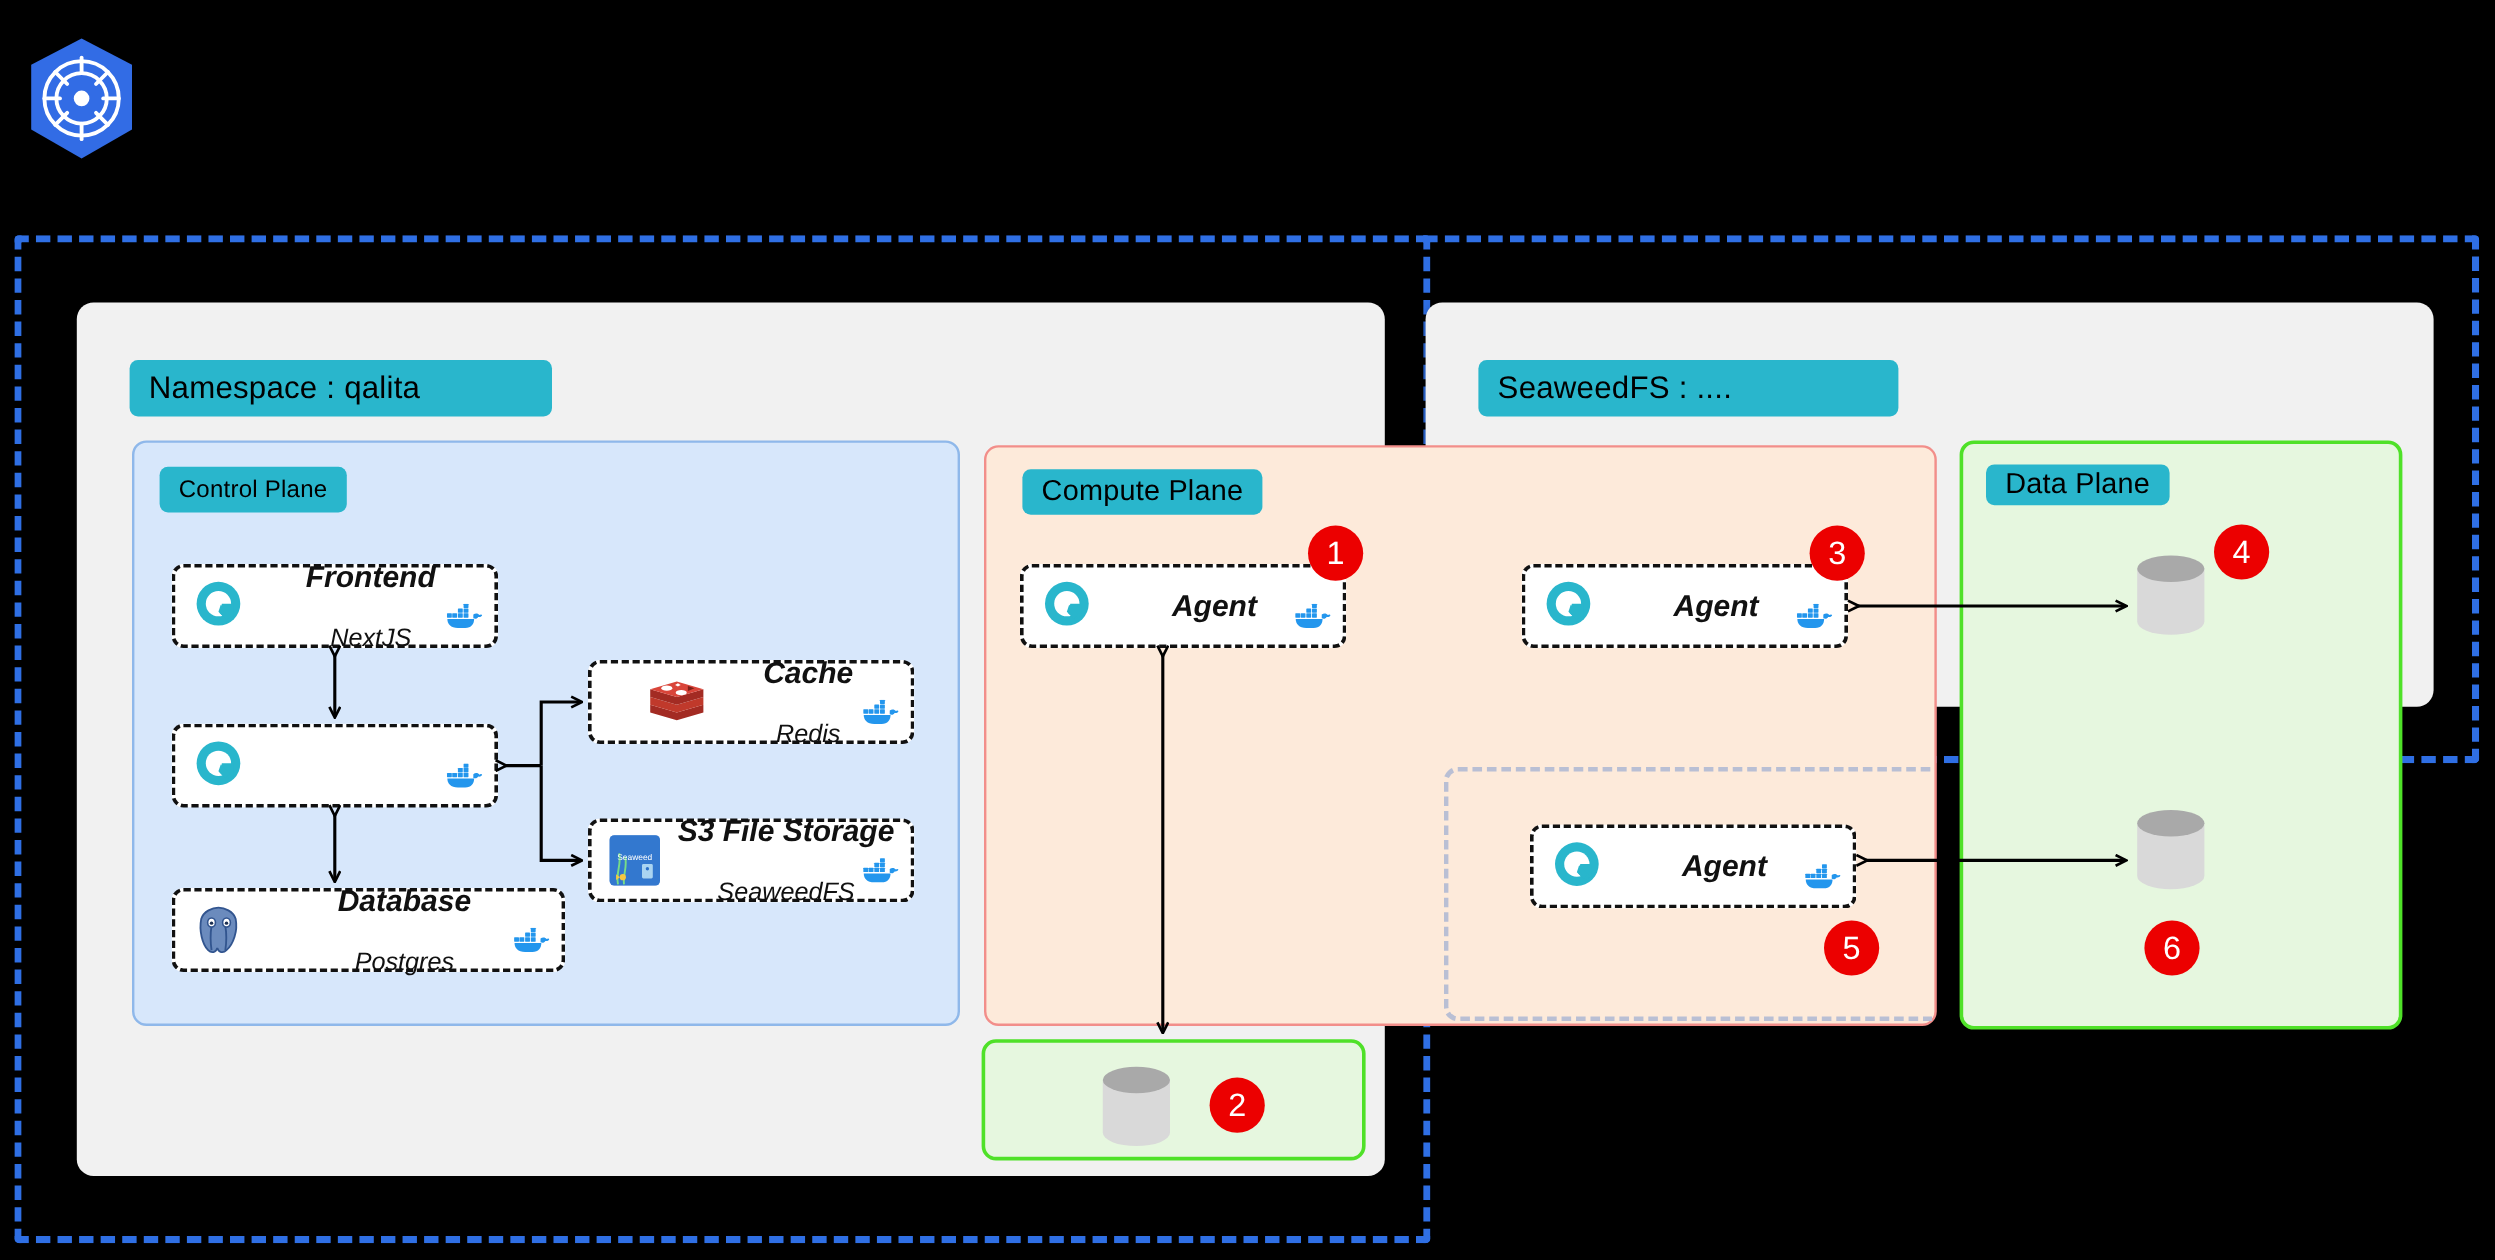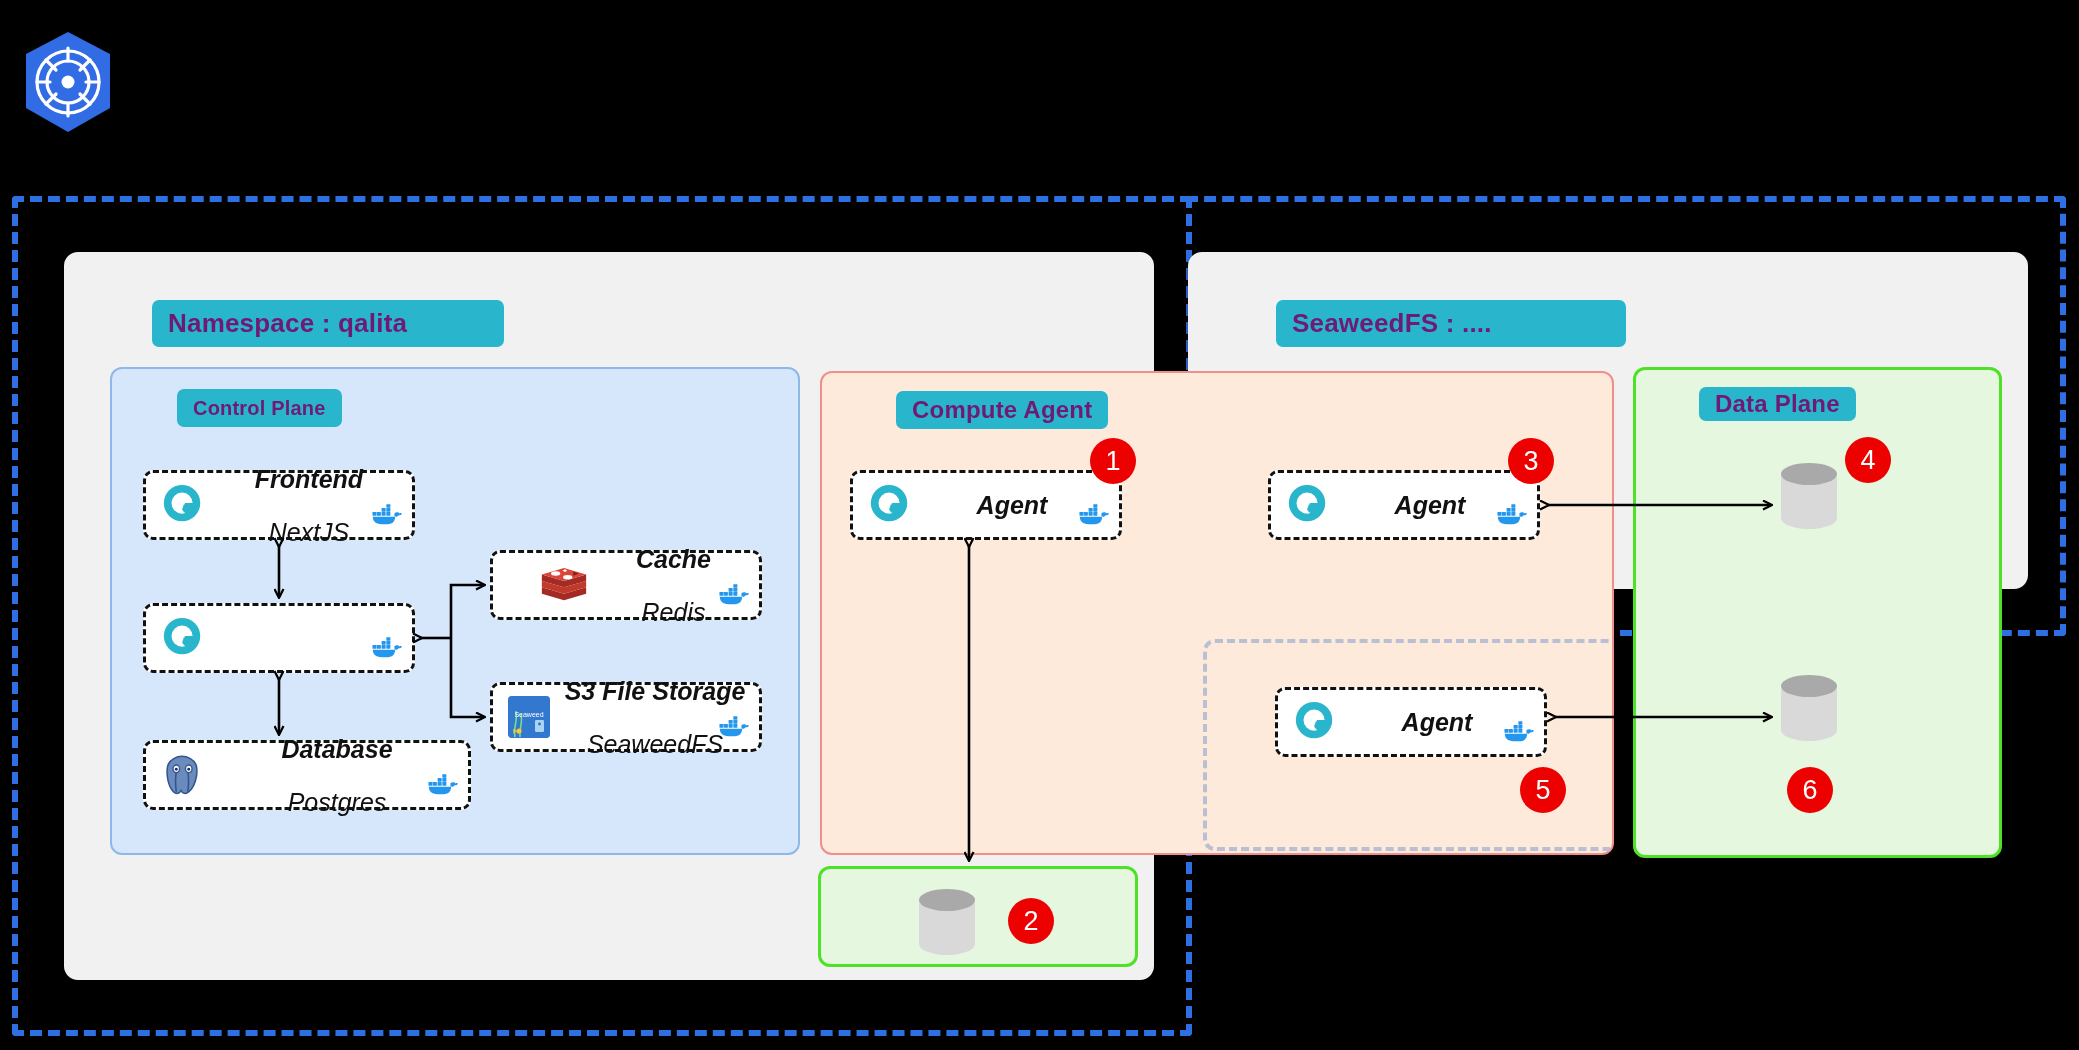--- a/index.html
+++ b/index.html
@@ -30,10 +30,10 @@
 
   
   .teal-badge{
-    background:#29b6cc; color:#701a75; font-weight:bold;
+    background:#29b6cc; color:#000000; font-weight:normal;
     border-radius:7px; display:flex; align-items:center;
     padding:0 16px; box-sizing:border-box; white-space:nowrap;
-    font-size:26px; z-index:8; letter-spacing:.2px;margin-left:44px;
+    font-size:26px; z-index:8; letter-spacing:.2px;
   }
   #ns-left-badge {left:108px; top:300px; width:352px; height:47px;}
   #ns-right-badge{left:1232px;top:300px; width:350px; height:47px;}

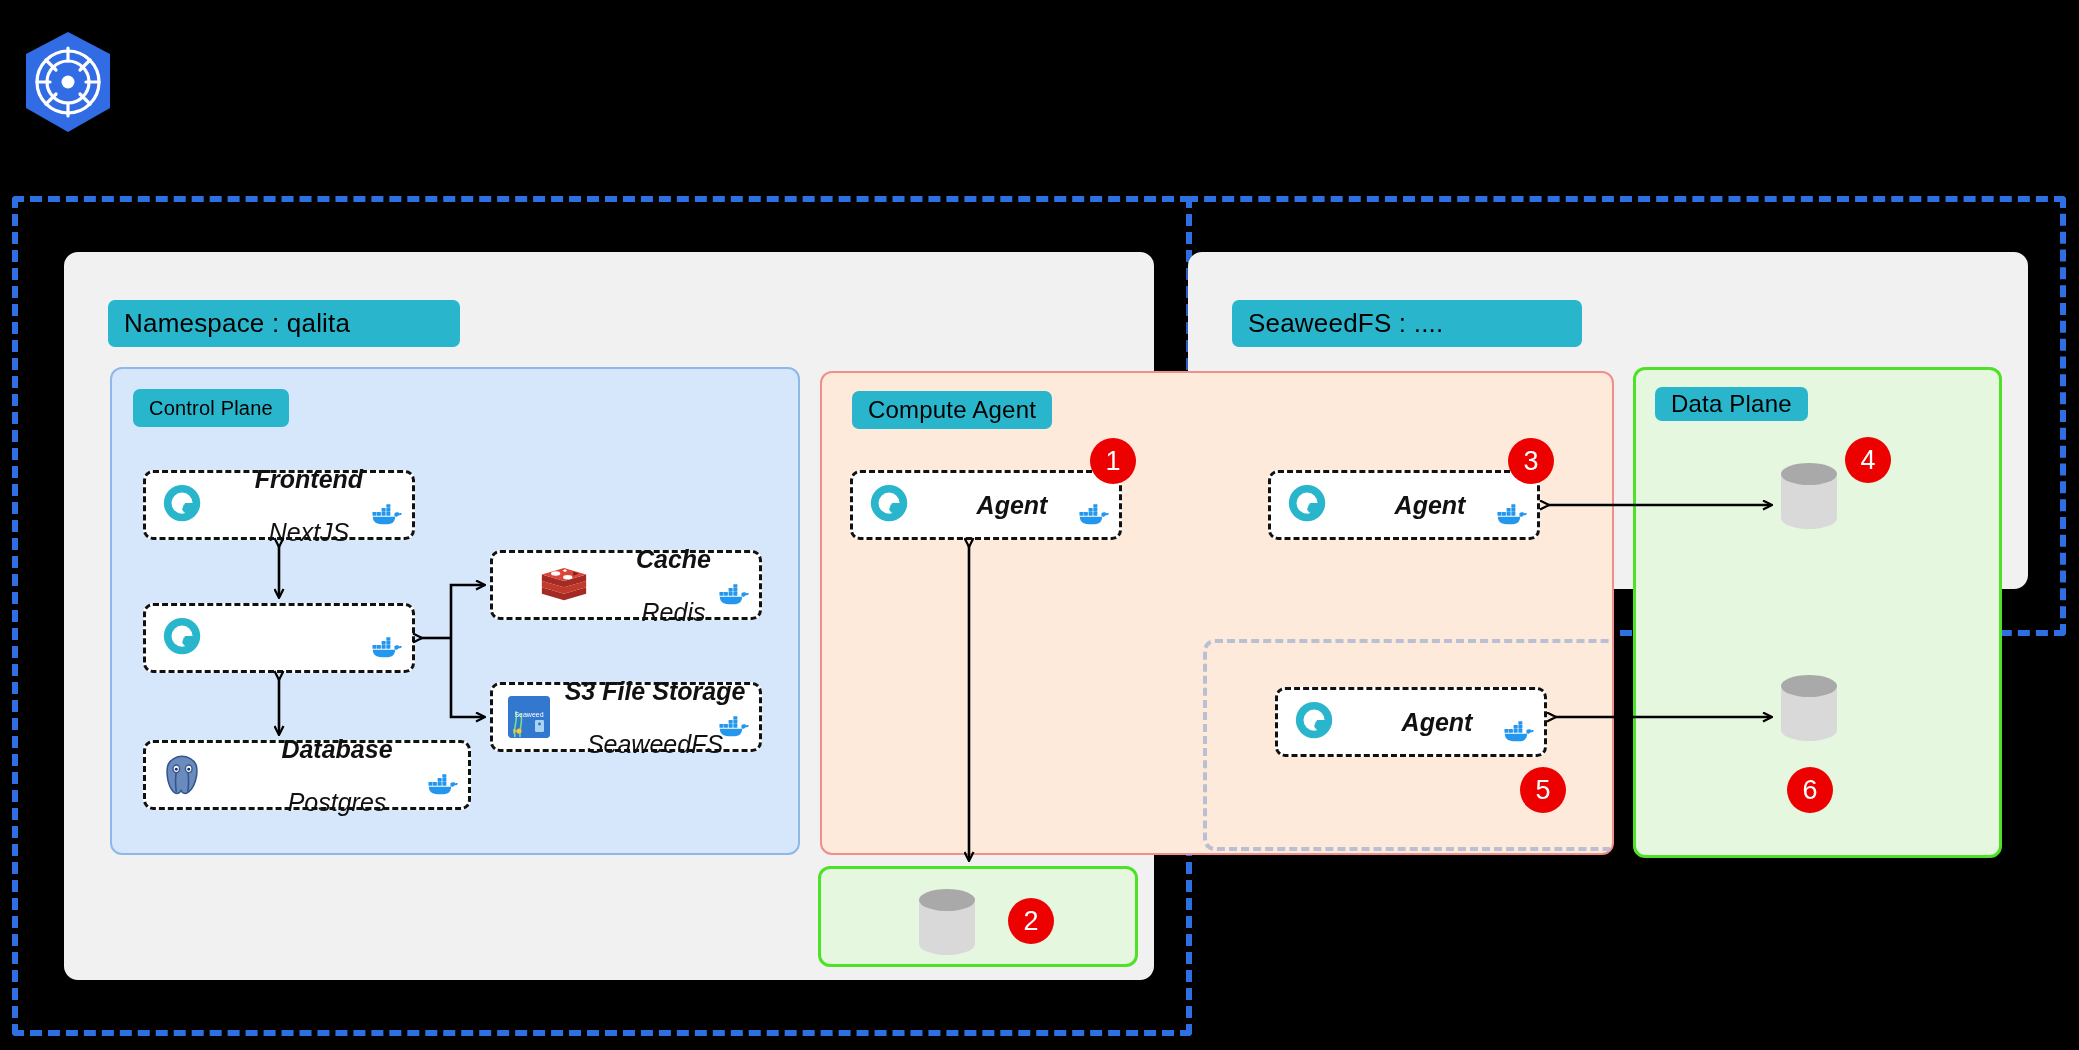--- a/index.html
+++ b/index.html
@@ -144,7 +144,7 @@
 <div class="abs teal-badge" id="ns-left-badge">Namespace : qalita</div>
 <div class="abs teal-badge" id="ns-right-badge">SeaweedFS : ....</div>
 <div class="abs teal-badge" id="control-plane-badge">Control Plane</div>
-<div class="abs teal-badge" id="compute-plane-badge">Compute Agent</div>
+<div class="abs teal-badge" id="compute-plane-badge">Compute Plane</div>
 <div class="abs teal-badge" id="data-plane-badge">Data Plane</div>
 
 <svg width="0" height="0" style="position:absolute">

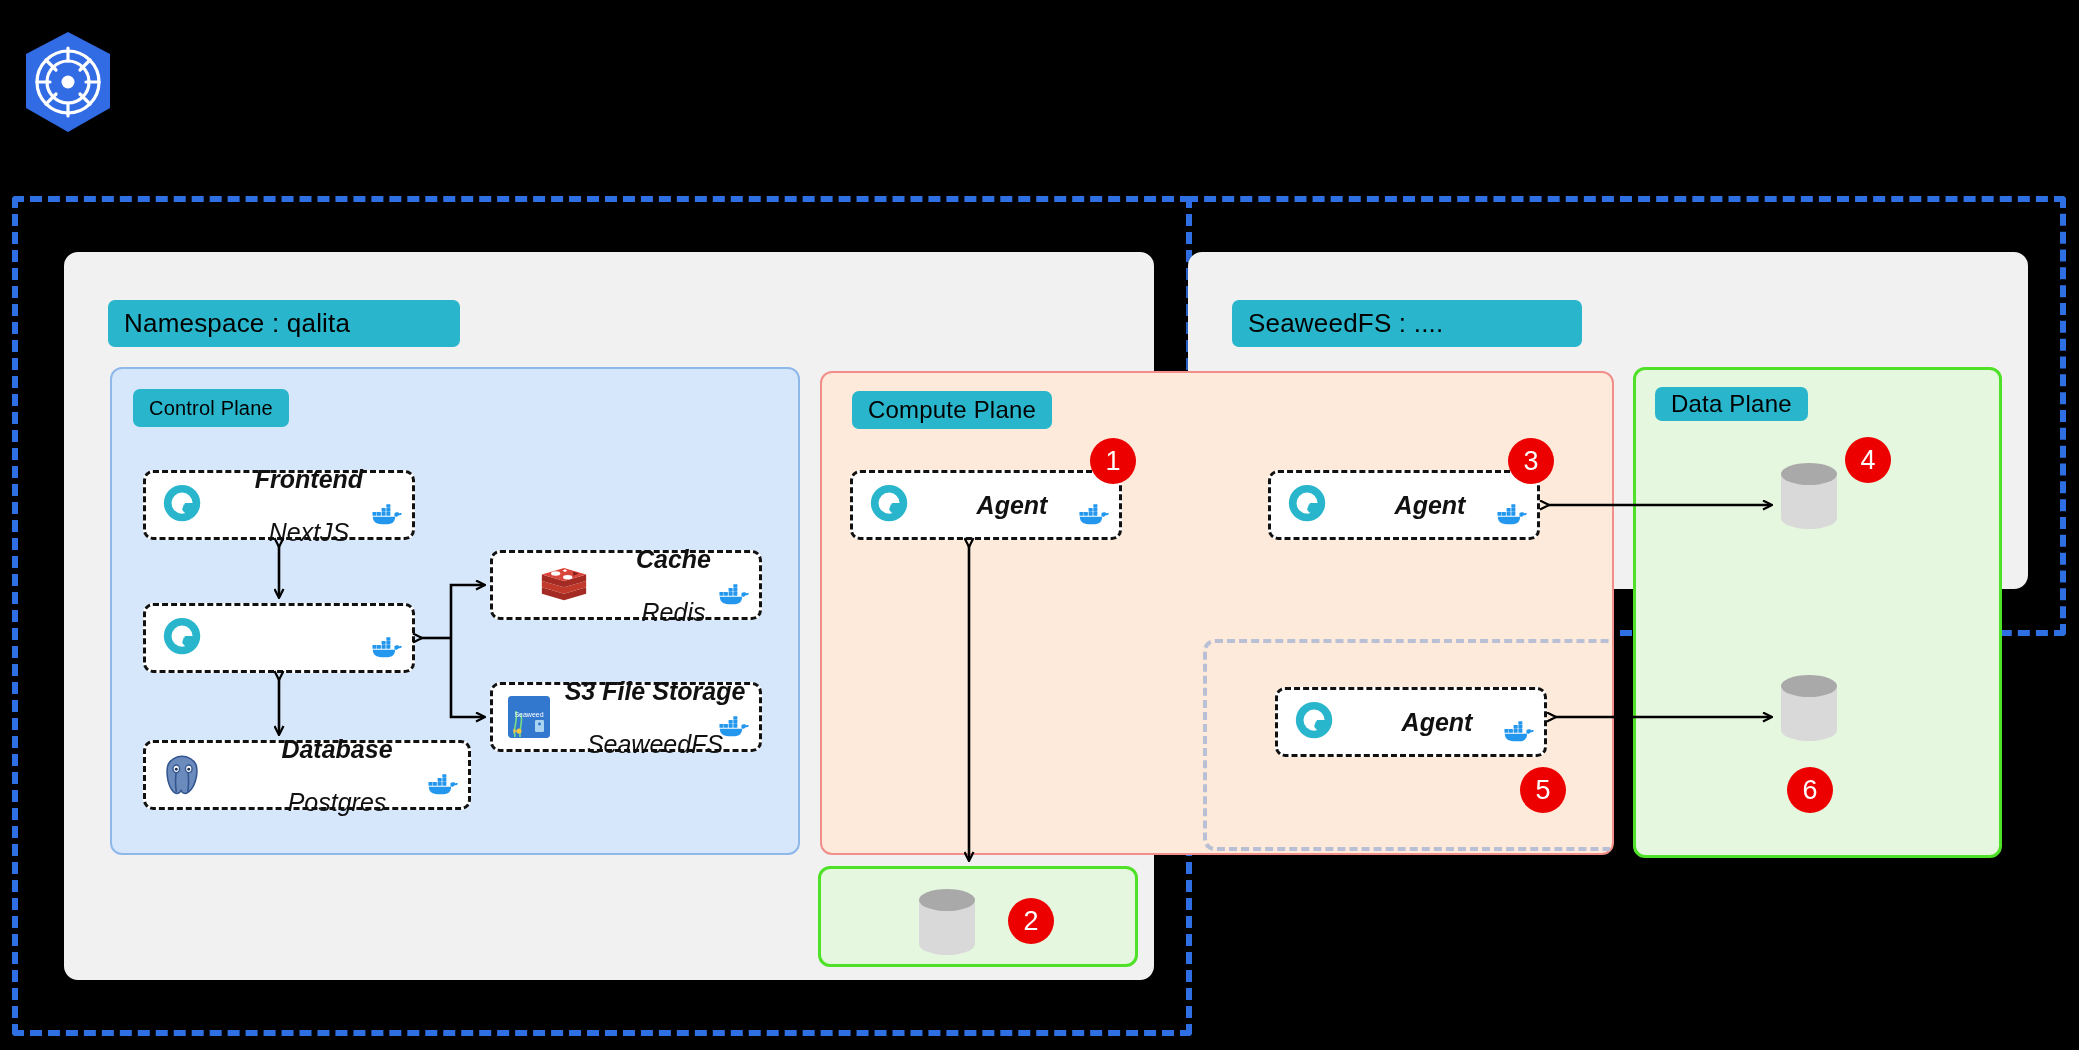--- a/index.html
+++ b/index.html
@@ -72,7 +72,7 @@
   .svc .svc-logo{flex:0 0 auto; margin-left:14px; display:flex; align-items:center;}
   .svc .svc-text{flex:1 1 auto; text-align:center; line-height:1.12;}
   .svc .svc-title{font-weight:bold; font-size:25px; color:#111;font-style:italic;}
-  .svc .svc-sub{font-style:italic; font-size:25px; color:#111;margin-top:25px;}
+  .svc .svc-sub{font-style:italic; font-size:21px; color:#111;margin-top:25px;}
   .svc .docker{position:absolute; right:10px; bottom:6px;}
 
   #svc-frontend{left:143px; top:470px; width:272px; height:70px;}

